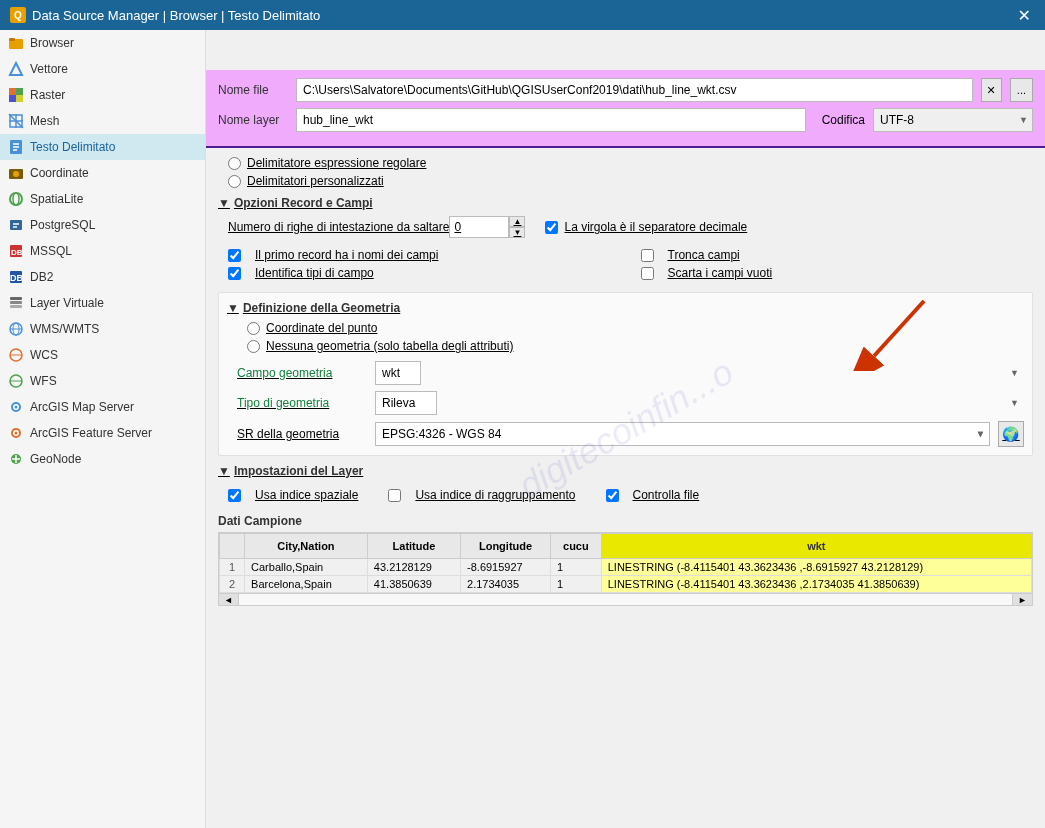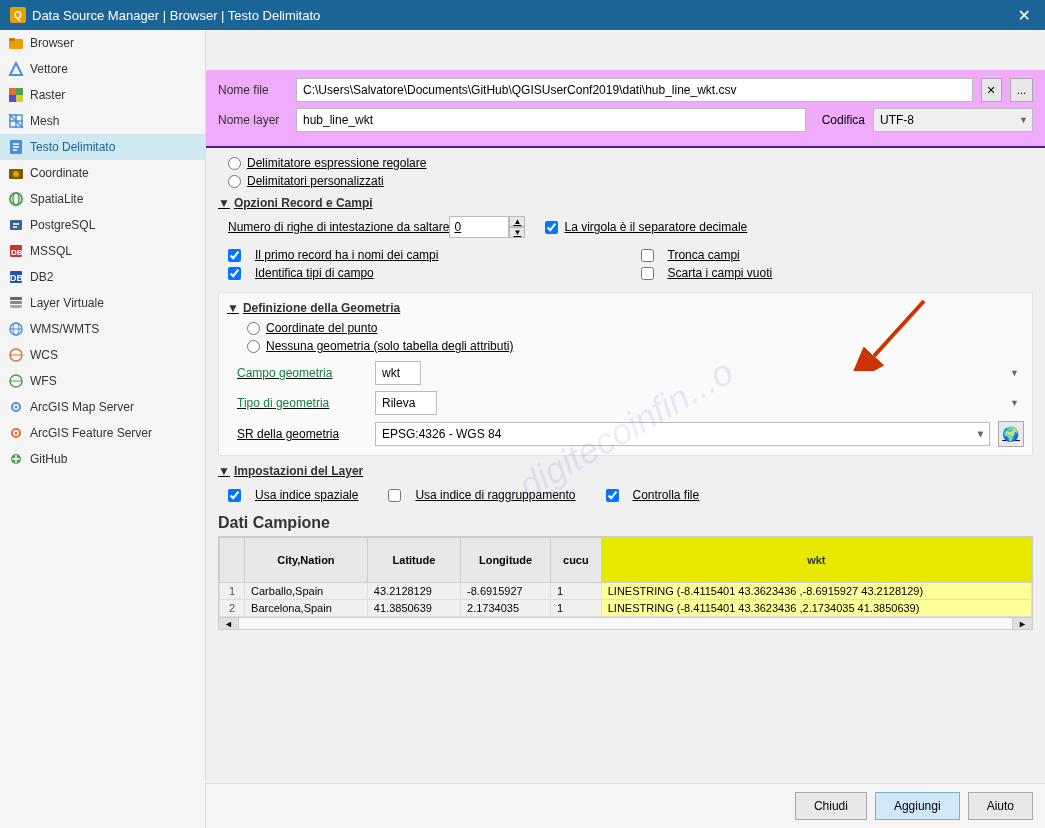--- a/index.html
+++ b/index.html
@@ -415,7 +415,7 @@
         <line x1="4" y1="8" x2="12" y2="8" stroke="white" stroke-width="1.5"></line>
         <line x1="8" y1="4" x2="8" y2="12" stroke="white" stroke-width="1.5"></line>
       </svg>
-      <span>GitHub</span>
+      <span>GeoNode</span>
     </div>
   </div>
 

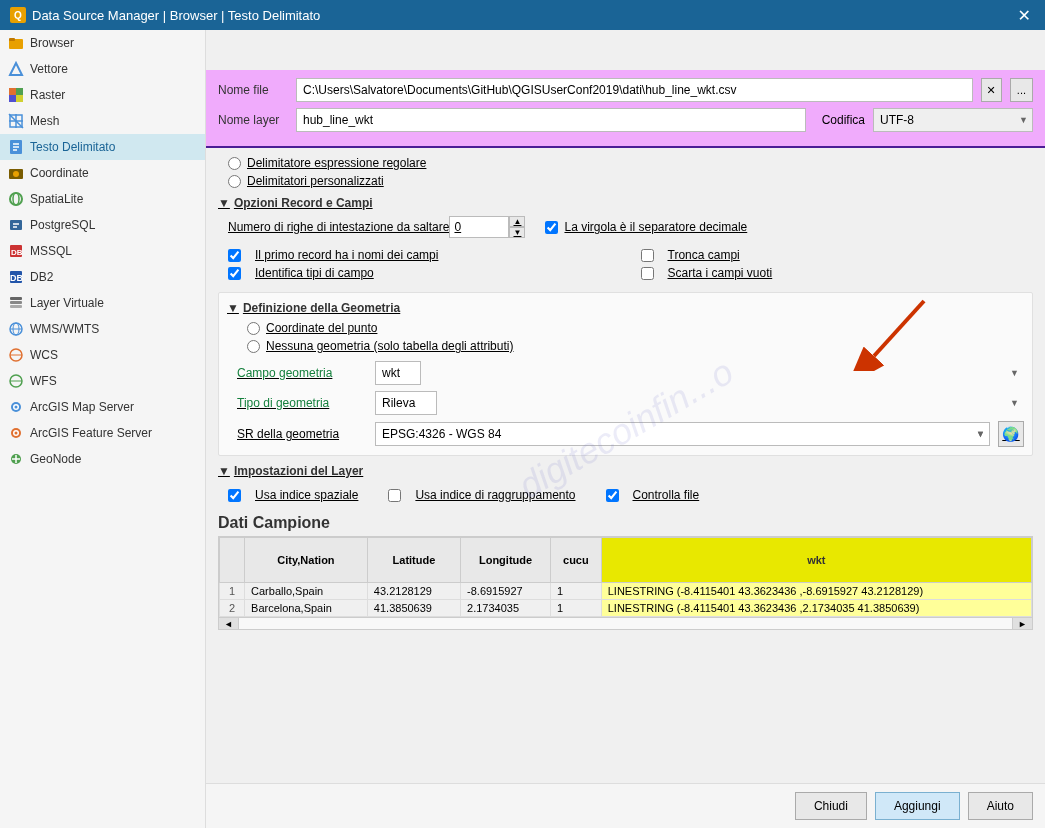--- a/index.html
+++ b/index.html
@@ -193,7 +193,7 @@
     .layer-opts-row { display: flex; align-items: center; gap: 30px; font-size: 12px; }
 
     .sample-section { margin-top: 6px; }
-    .sample-label { font-weight: bold; font-size: 16px; margin-bottom: 4px; color: #333; }
+    .sample-label { font-weight: bold; font-size: 12px; margin-bottom: 4px; color: #333; }
     .sample-table-wrap { overflow-x: auto; border: 1px solid #ccc; max-height: 120px; overflow-y: auto; }
     .sample-table { border-collapse: collapse; width: 100%; font-size: 11px; }
     .sample-table th {

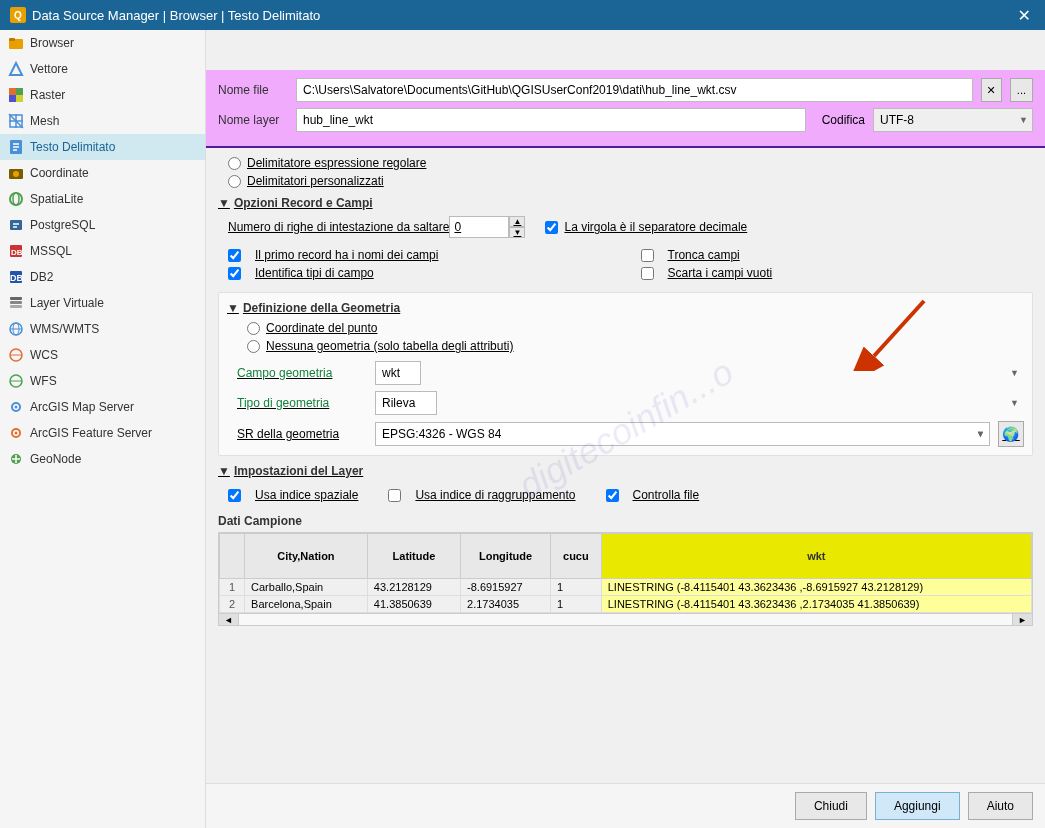--- a/index.html
+++ b/index.html
@@ -199,7 +199,7 @@
     .sample-table th {
       background: #e8e8e8;
       border: 1px solid #ccc;
-      padding: 16px 6px;
+      padding: 6px 6px;
       text-align: center;
       white-space: nowrap;
     }

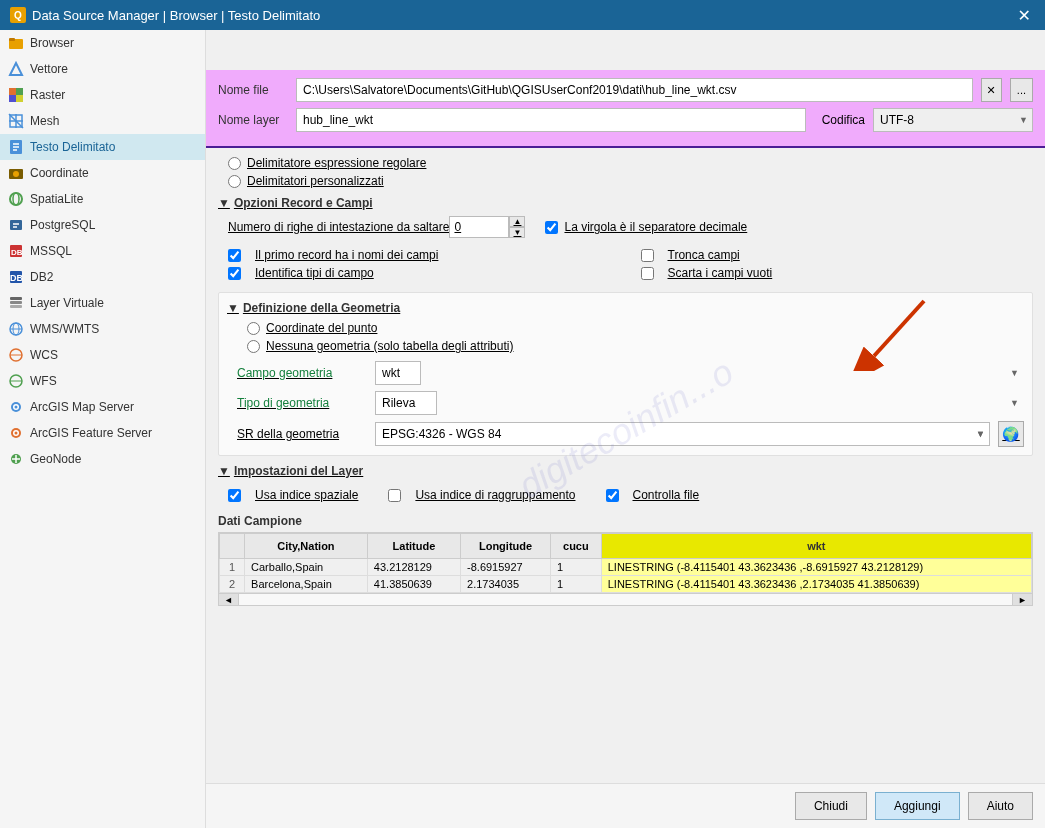--- a/index.html
+++ b/index.html
@@ -623,11 +623,6 @@
 
     </div>
 
-    <div class="bottom-buttons">
-      <button class="action-btn">Chiudi</button>
-      <button class="action-btn primary">Aggiungi</button>
-      <button class="action-btn">Aiuto</button>
-    </div>
   </div>
 </div>
 

